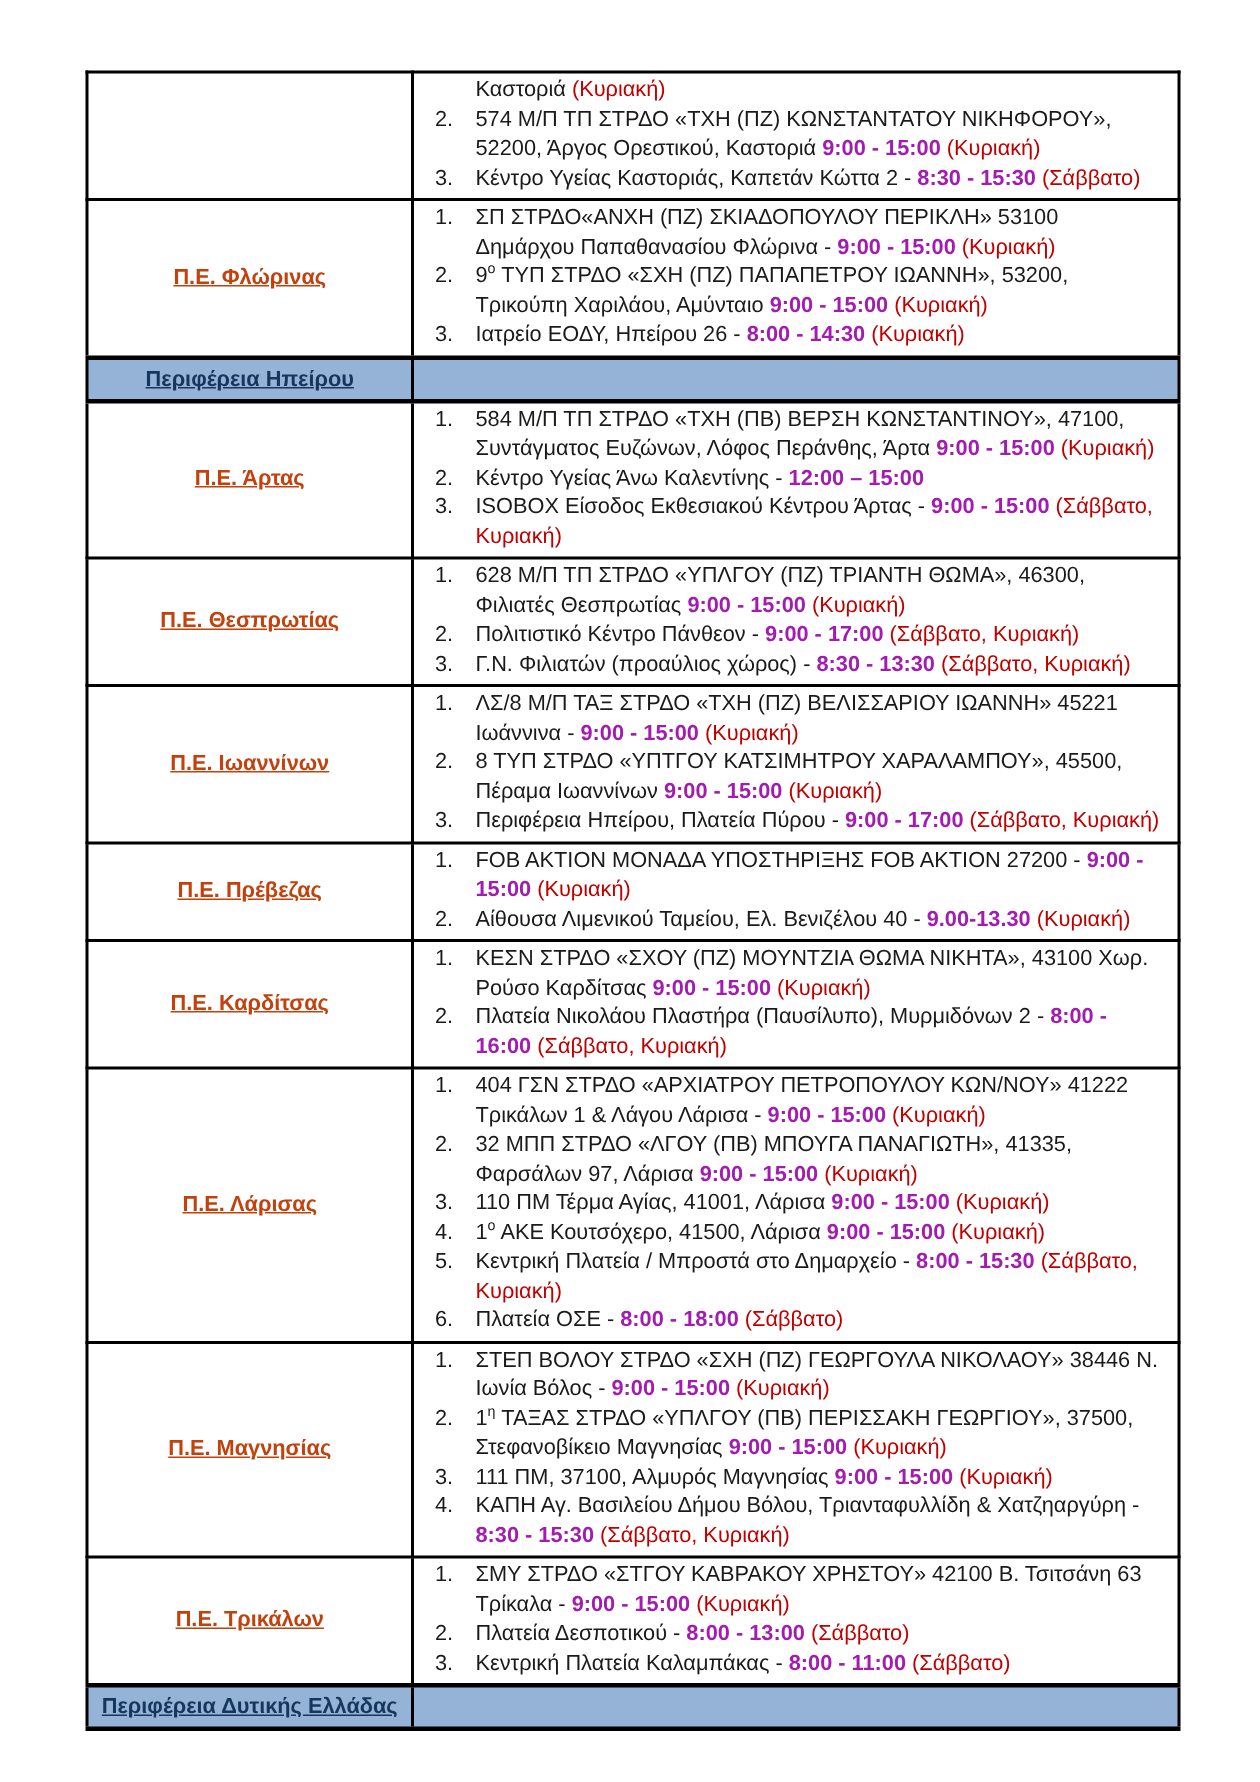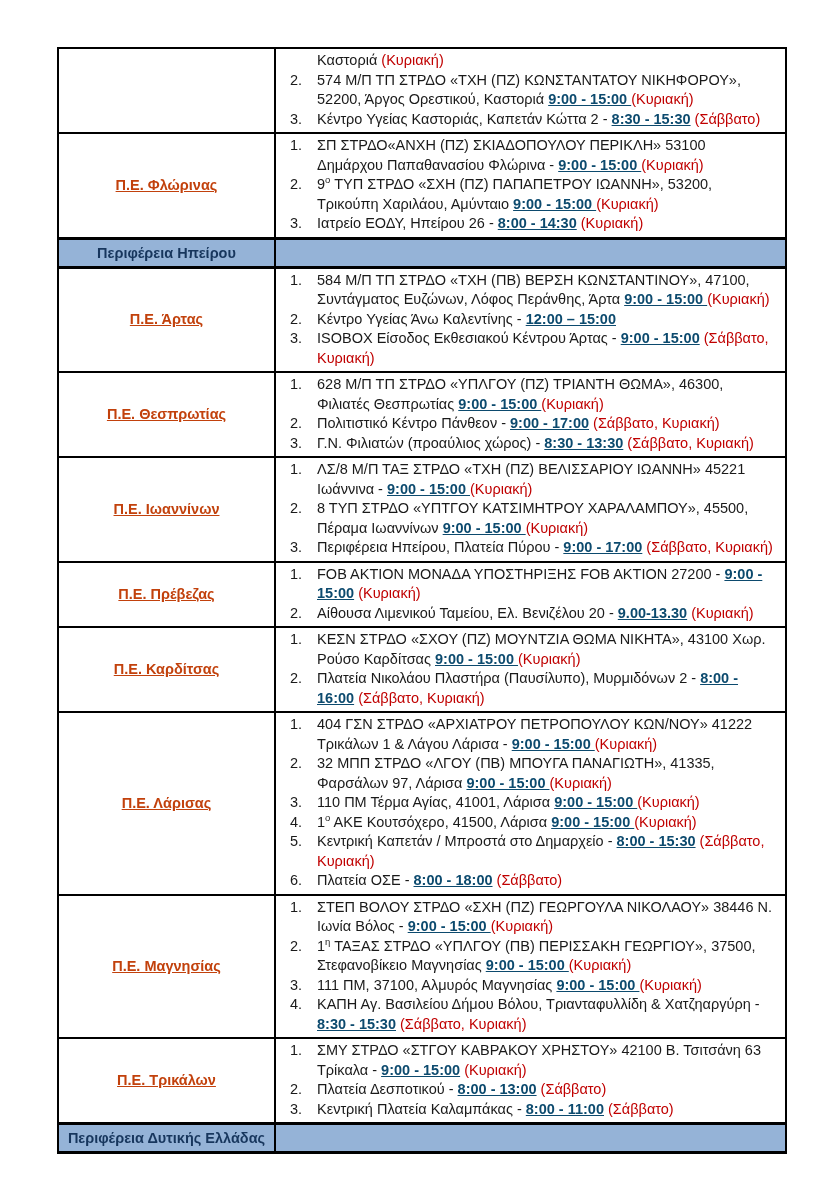--- a/index.html
+++ b/index.html
@@ -74,8 +74,7 @@
   }
   .seg-time {
     font-weight: bold;
-    text-decoration: underline;
-    color: #0c4a6e;
+    color: #a21caf;
     margin-top: 32px;
   }
   .seg-day {

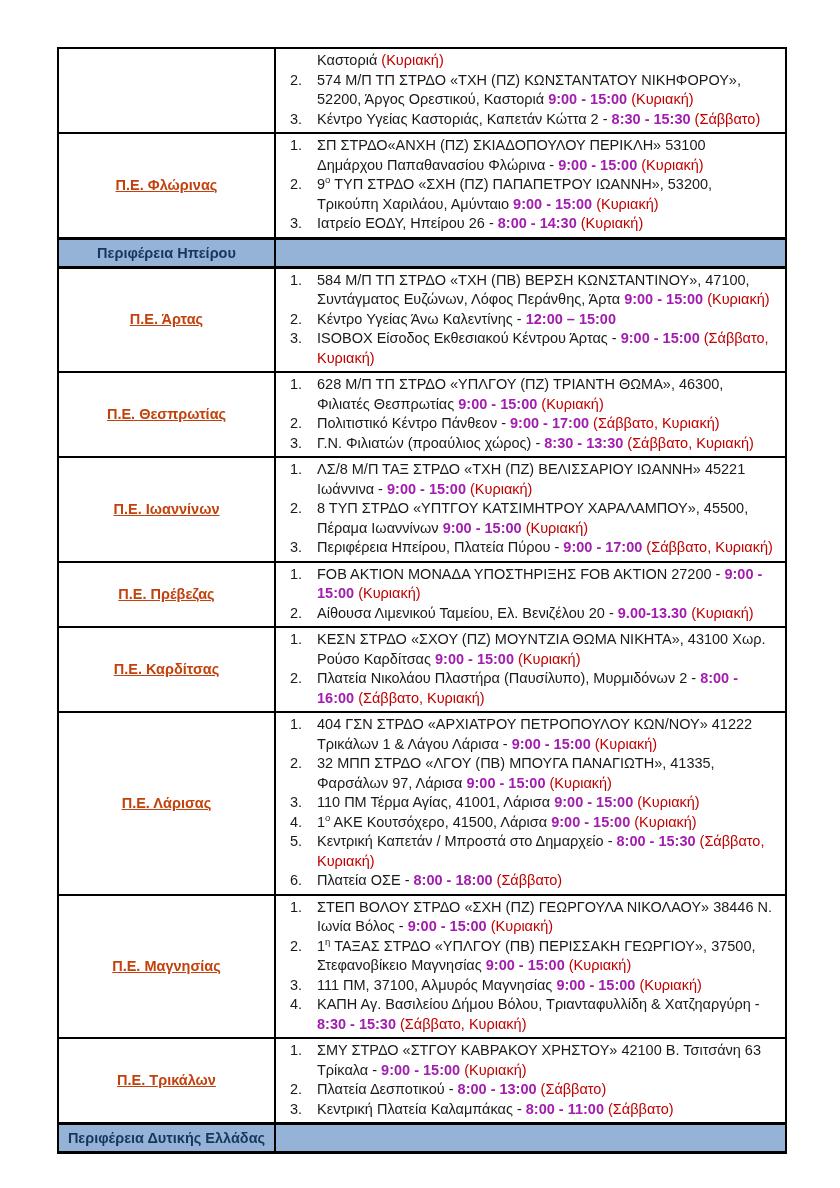--- a/index.html
+++ b/index.html
@@ -56,6 +56,7 @@
   }
   .section-label {
     font-weight: bold;
+    text-decoration: underline;
     color: #17365D;
     font-size: 14.5px;
     line-height: 18px;

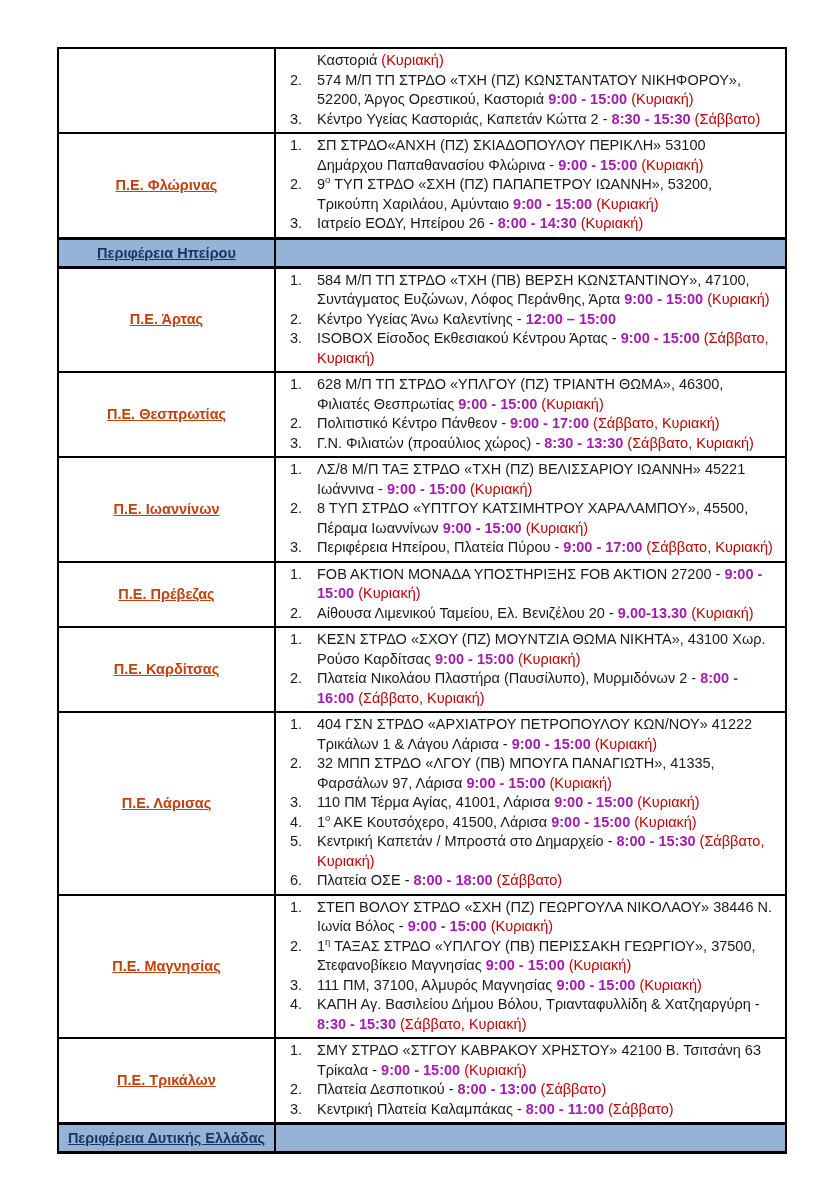--- a/index.html
+++ b/index.html
@@ -141,7 +141,7 @@
           <td class="left-cell"><span class="region-label">Π.Ε. Πρέβεζας</span></td>
           <td class="right-cell">
             <div class="item"><span class="num">1.</span><span>FOB AKTION ΜΟΝΑΔΑ ΥΠΟΣΤΗΡΙΞΗΣ FOB AKTION 27200 - </span><span class="seg-time">9:00 - 15:00</span><span> </span><span class="seg-day">(Κυριακή)</span></div>
-            <div class="item"><span class="num">2.</span><span>Αίθουσα Λιμενικού Ταμείου, Ελ. Βενιζέλου 20 - </span><span class="seg-time">9.00-13.30</span><span> </span><span class="seg-day">(Κυριακή)</span></div>
+            <div class="item"><span class="num">2.</span><span>Αίθουσα Λιμενικού Ταμείου, Ελ. Βενιζέλου 40 - </span><span class="seg-time">9.00-13.30</span><span> </span><span class="seg-day">(Κυριακή)</span></div>
           </td>
         </tr>
         <tr>

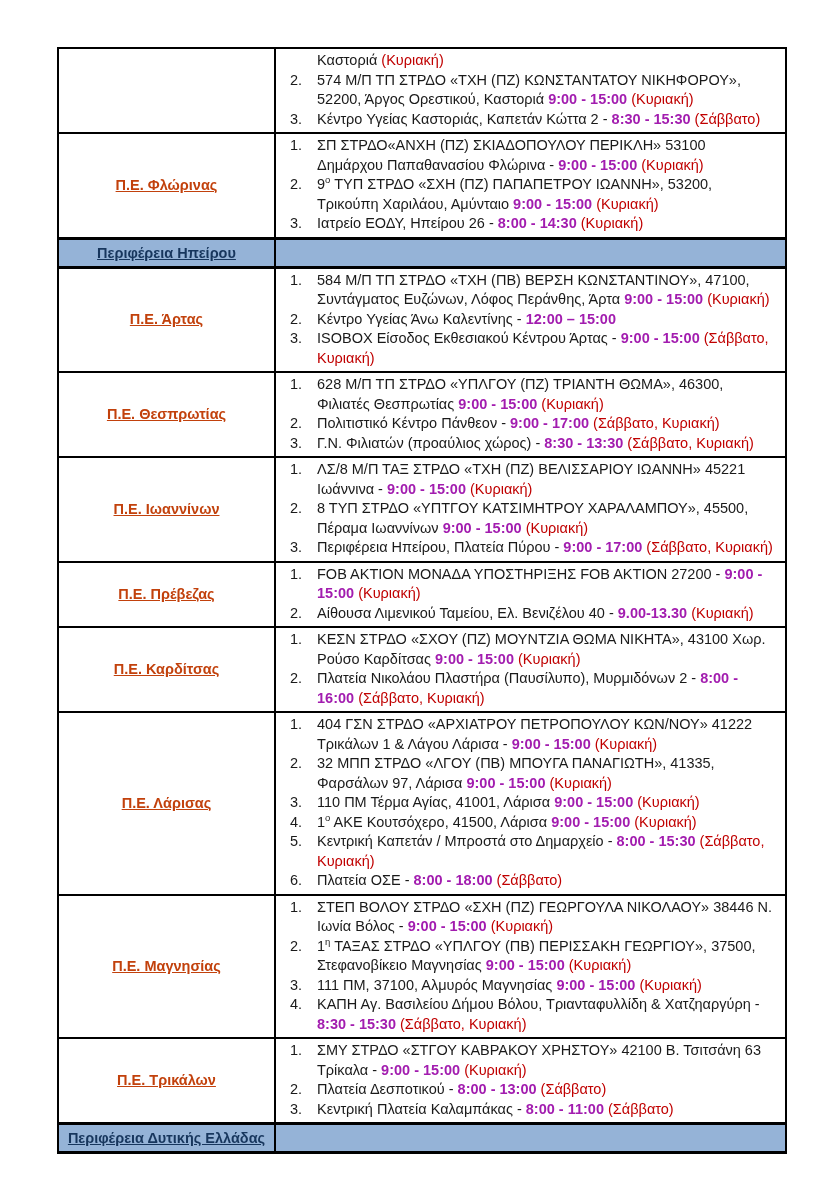--- a/index.html
+++ b/index.html
@@ -158,7 +158,7 @@
             <div class="item"><span class="num">2.</span><span>32 ΜΠΠ ΣΤΡΔΟ «ΛΓΟΥ (ΠΒ) ΜΠΟΥΓΑ ΠΑΝΑΓΙΩΤΗ», 41335, Φαρσάλων 97, Λάρισα </span><span class="seg-time">9:00 - 15:00 </span><span class="seg-day">(Κυριακή)</span></div>
             <div class="item"><span class="num">3.</span><span>110 ΠΜ Τέρμα Αγίας, 41001, Λάρισα </span><span class="seg-time">9:00 - 15:00 </span><span class="seg-day">(Κυριακή)</span></div>
             <div class="item"><span class="num">4.</span><span>1</span><sup class="seg-sup">ο</sup><span> ΑΚΕ Κουτσόχερο, 41500, Λάρισα </span><span class="seg-time">9:00 - 15:00 </span><span class="seg-day">(Κυριακή)</span></div>
-            <div class="item"><span class="num">5.</span><span>Κεντρική Καπετάν / Μπροστά στο Δημαρχείο - </span><span class="seg-time">8:00 - 15:30</span><span> </span><span class="seg-day">(Σάββατο, Κυριακή)</span></div>
+            <div class="item"><span class="num">5.</span><span>Κεντρική Πλατεία / Μπροστά στο Δημαρχείο - </span><span class="seg-time">8:00 - 15:30</span><span> </span><span class="seg-day">(Σάββατο, Κυριακή)</span></div>
             <div class="item"><span class="num">6.</span><span>Πλατεία ΟΣΕ - </span><span class="seg-time">8:00 - 18:00</span><span> </span><span class="seg-day">(Σάββατο)</span></div>
           </td>
         </tr>

